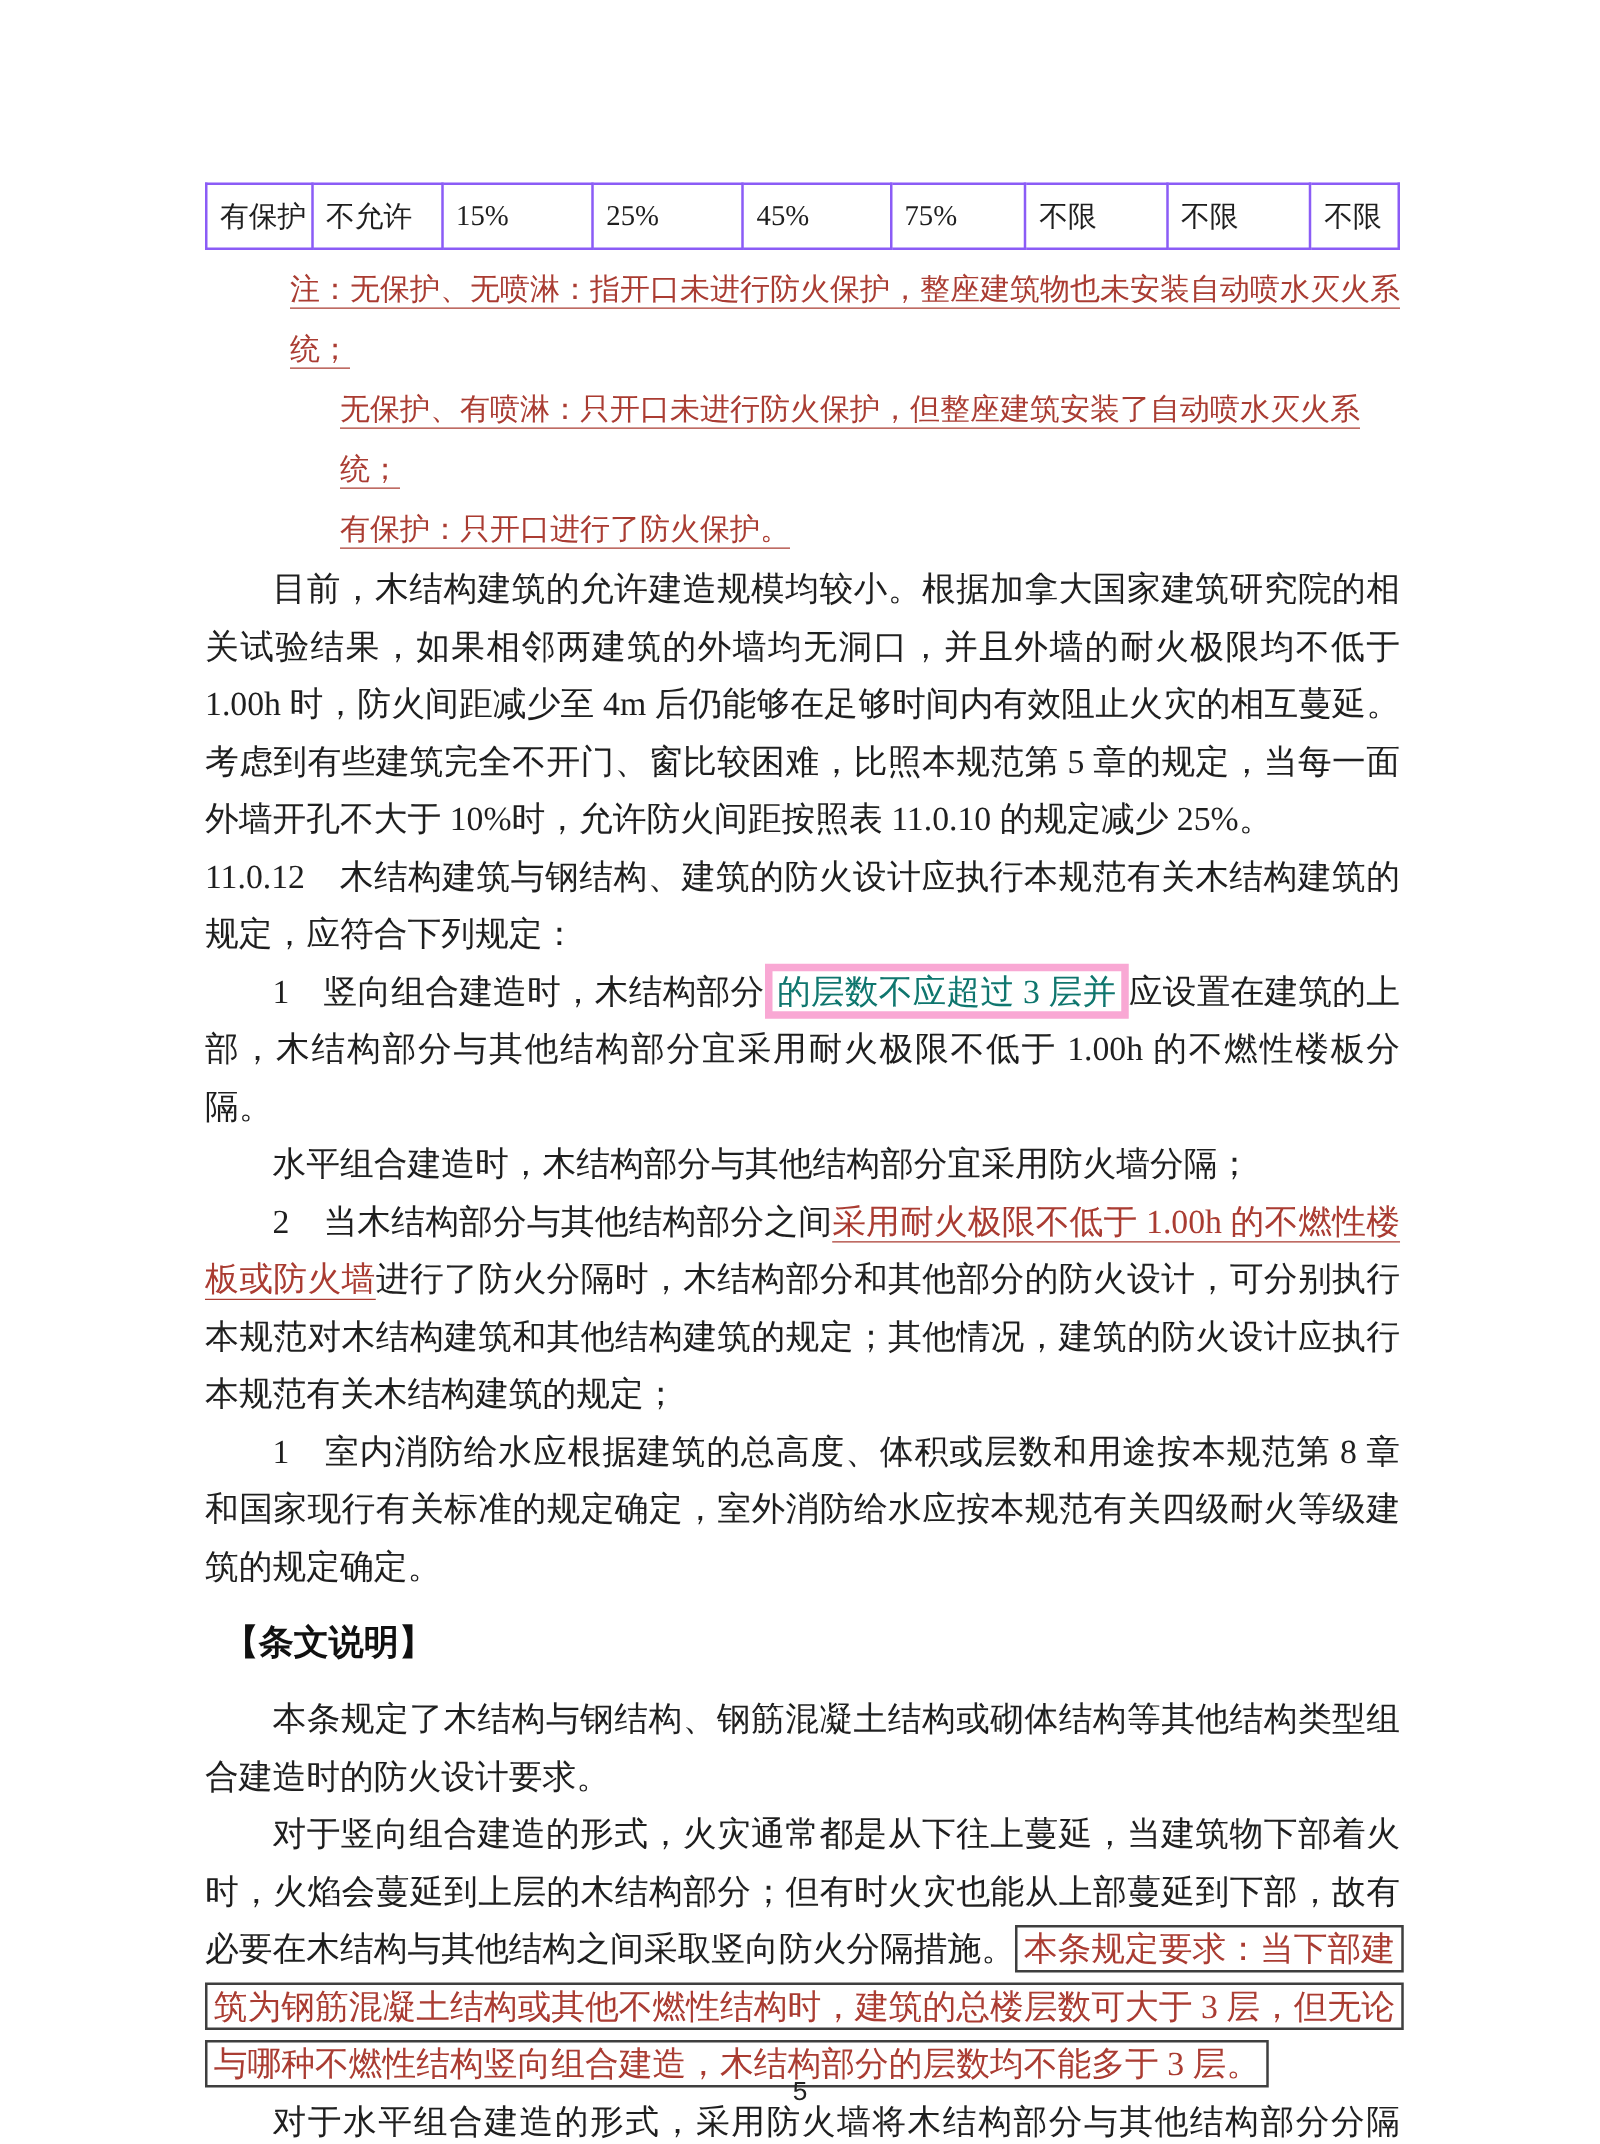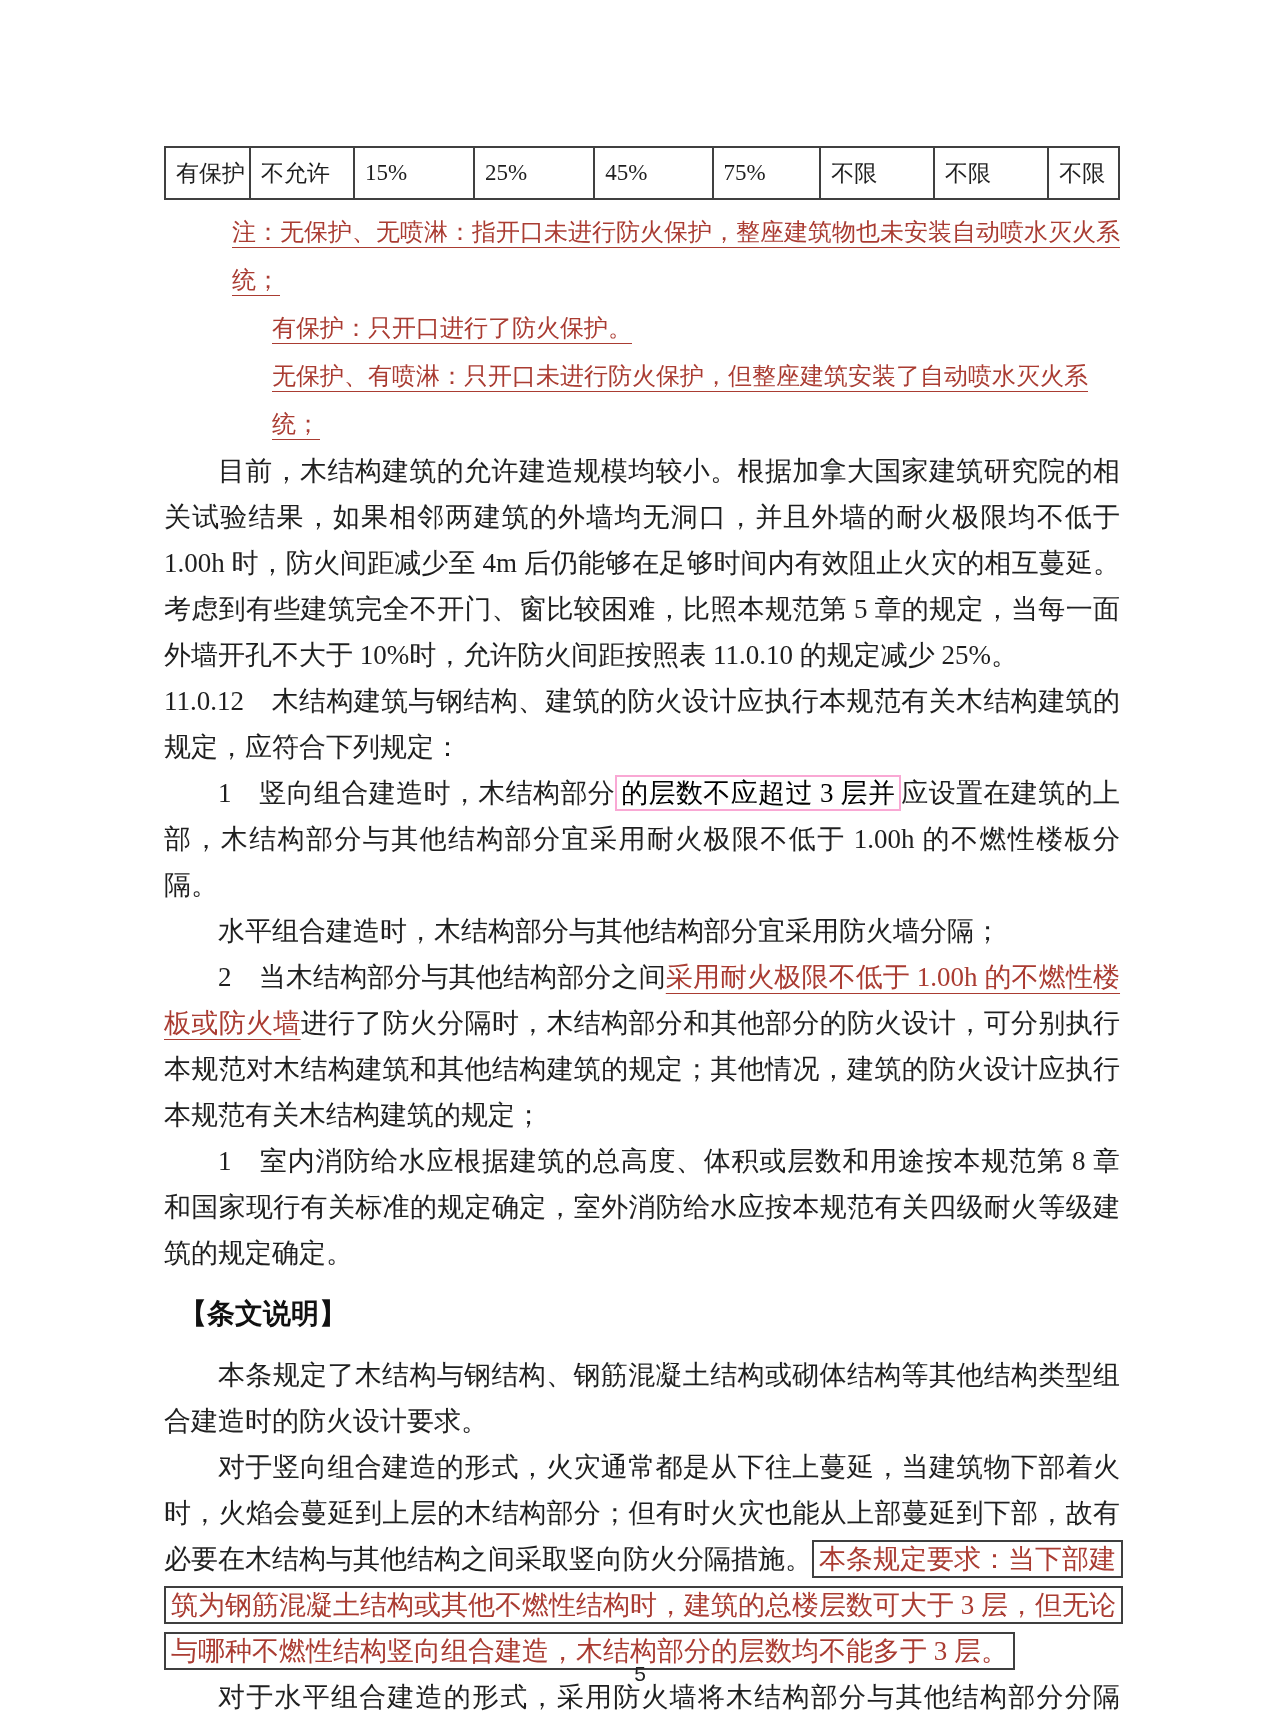--- a/index.html
+++ b/index.html
@@ -25,7 +25,7 @@
     table-layout: fixed;
   }
   table.protect td {
-    border: 2px solid #404040;
+    border: 2px solid #8b5cf6;
     height: 46px;
     font-size: 23px;
     padding: 2px 4px 2px 10px;

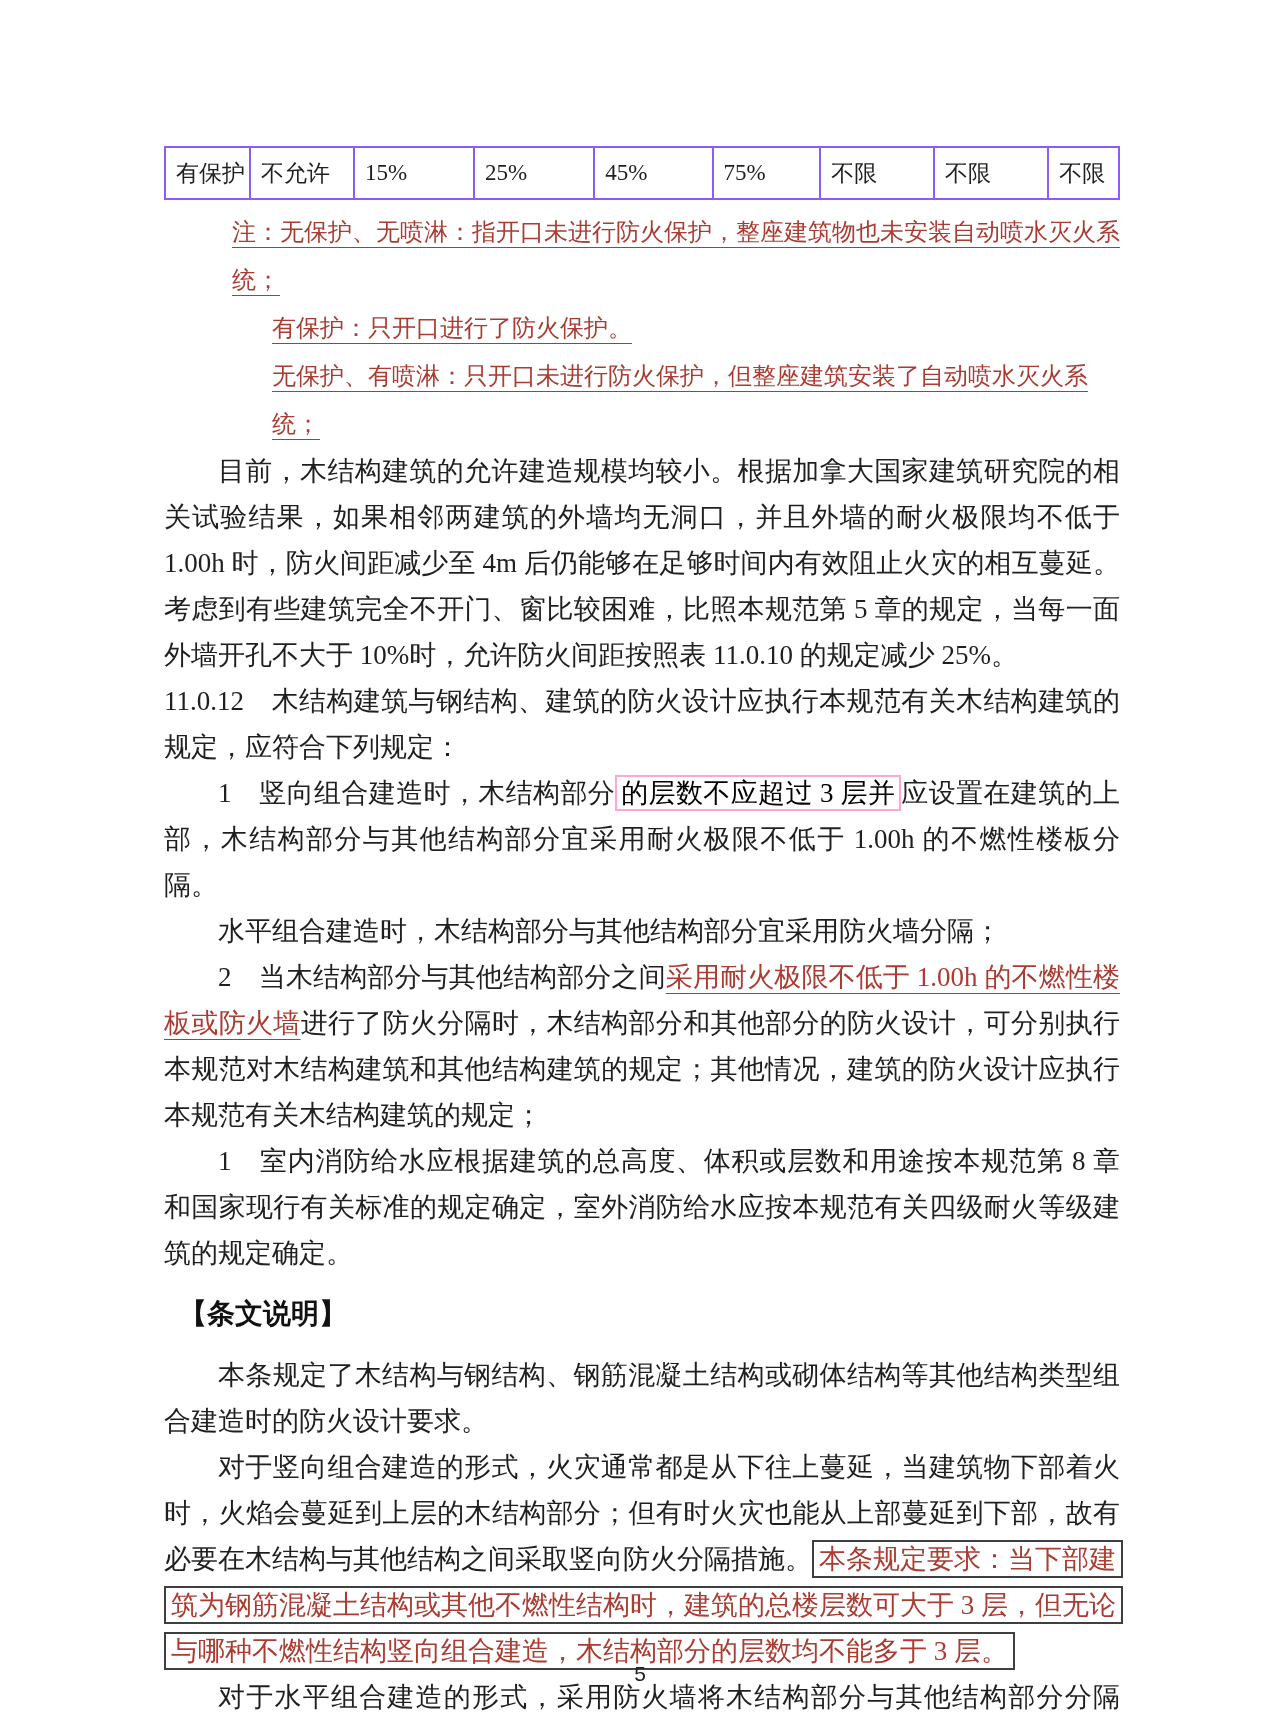--- a/index.html
+++ b/index.html
@@ -125,8 +125,8 @@
 
   <div class="notes">
     <div class="note-row"><span class="note-underline">注：无保护、无喷淋：指开口未进行防火保护，整座建筑物也未安装自动喷水灭火系统；</span></div>
+    <div class="note-row cont"><span class="note-underline">无保护、有喷淋：只开口未进行防火保护，但整座建筑安装了自动喷水灭火系统；</span></div>
     <div class="note-row cont"><span class="note-underline">有保护：只开口进行了防火保护。</span></div>
-    <div class="note-row cont"><span class="note-underline">无保护、有喷淋：只开口未进行防火保护，但整座建筑安装了自动喷水灭火系统；</span></div>
   </div>
 
   <p class="body indent">目前，木结构建筑的允许建造规模均较小。根据加拿大国家建筑研究院的相关试验结果，如果相邻两建筑的外墙均无洞口，并且外墙的耐火极限均不低于 1.00h 时，防火间距减少至 4m 后仍能够在足够时间内有效阻止火灾的相互蔓延。考虑到有些建筑完全不开门、窗比较困难，比照本规范第 5 章的规定，当每一面外墙开孔不大于 10%时，允许防火间距按照表 11.0.10 的规定减少 25%。</p>

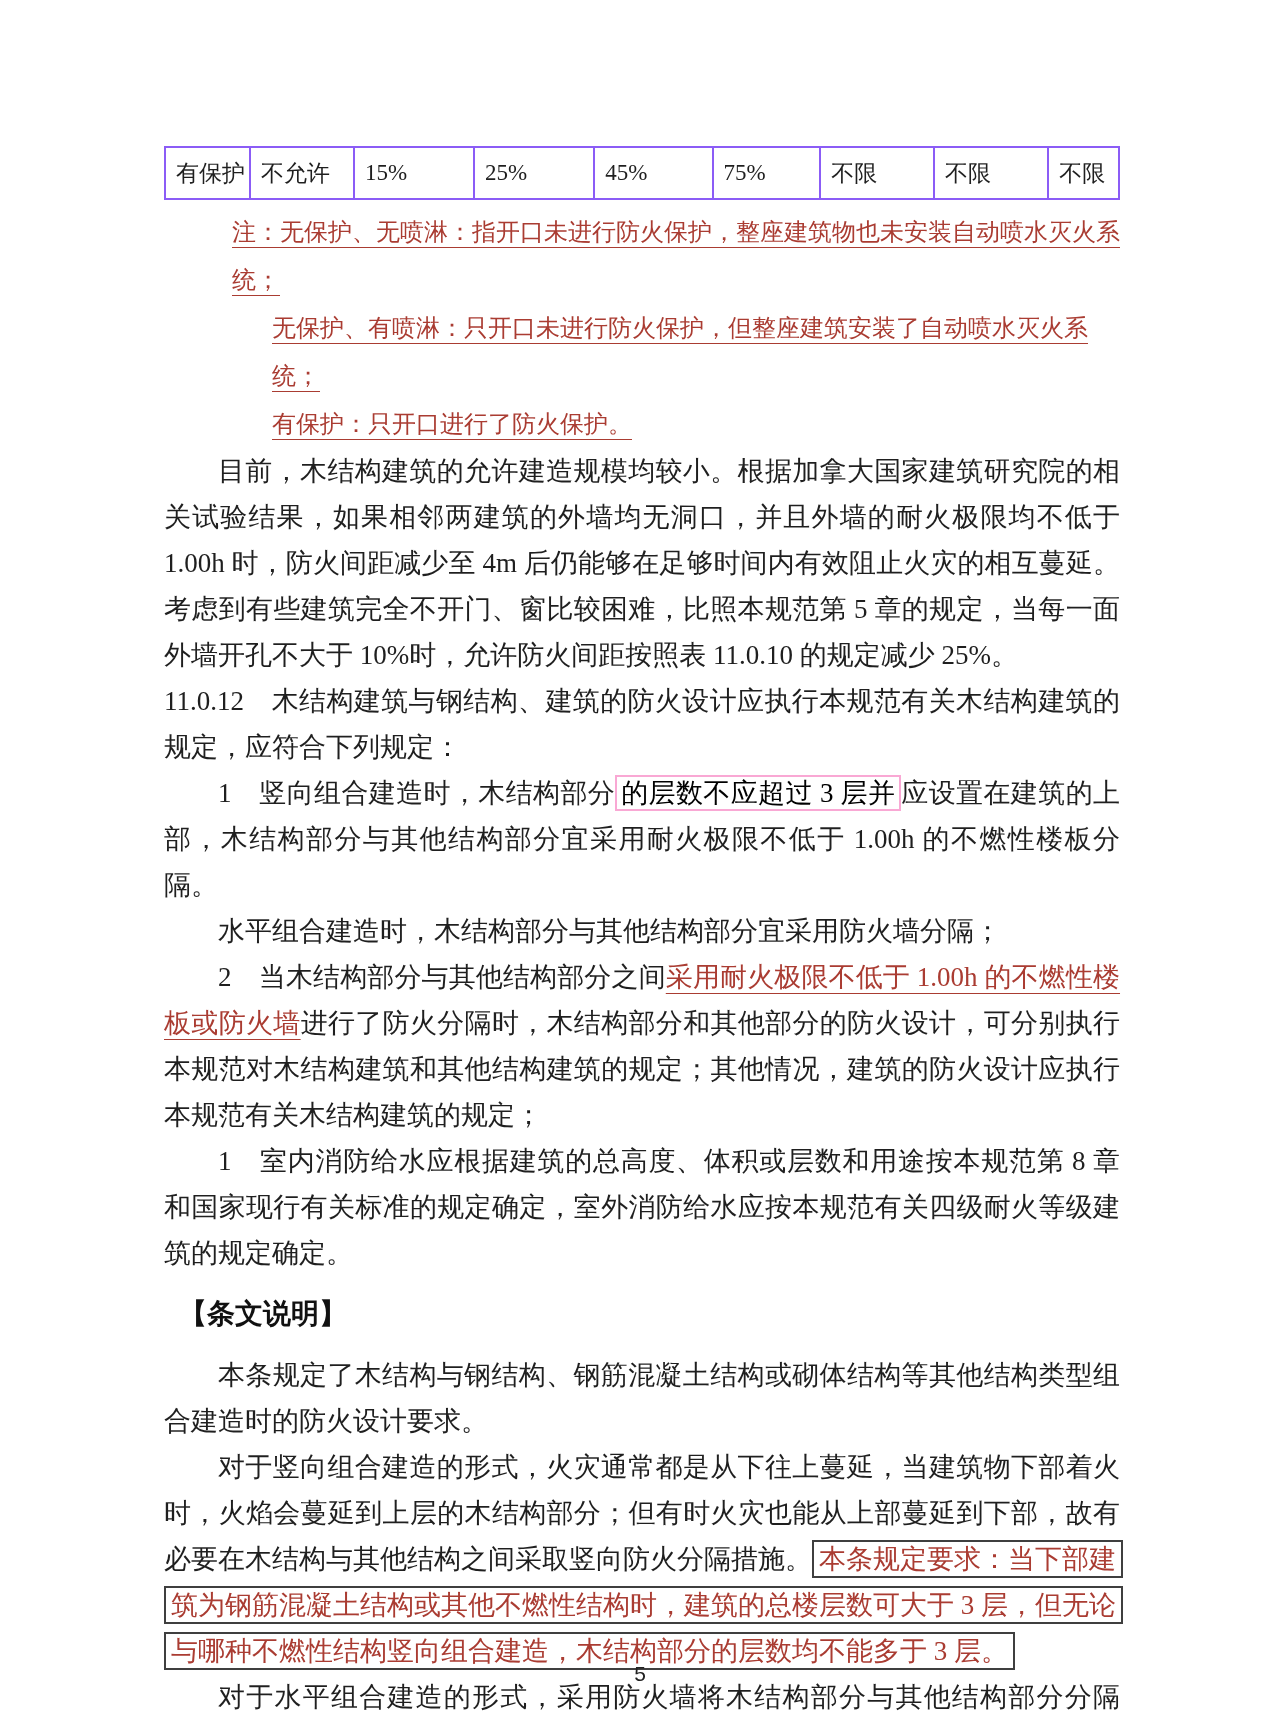--- a/index.html
+++ b/index.html
@@ -63,8 +63,8 @@
     color: #111;
   }
   .boxed-red {
-    color: #000000;
-    border: 2px solid #f9a8d4;
+    color: #0f766e;
+    border: 6px solid #f9a8d4;
     padding: 1px 4px;
   }
   .red-underline {

